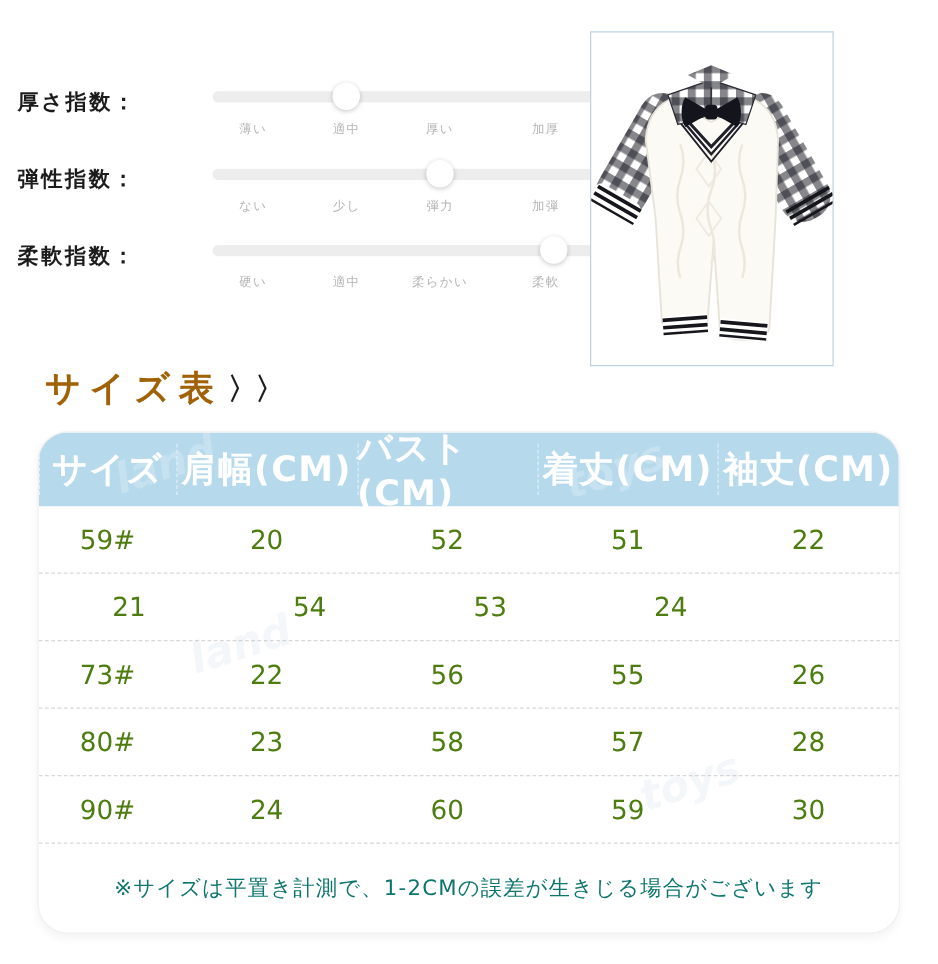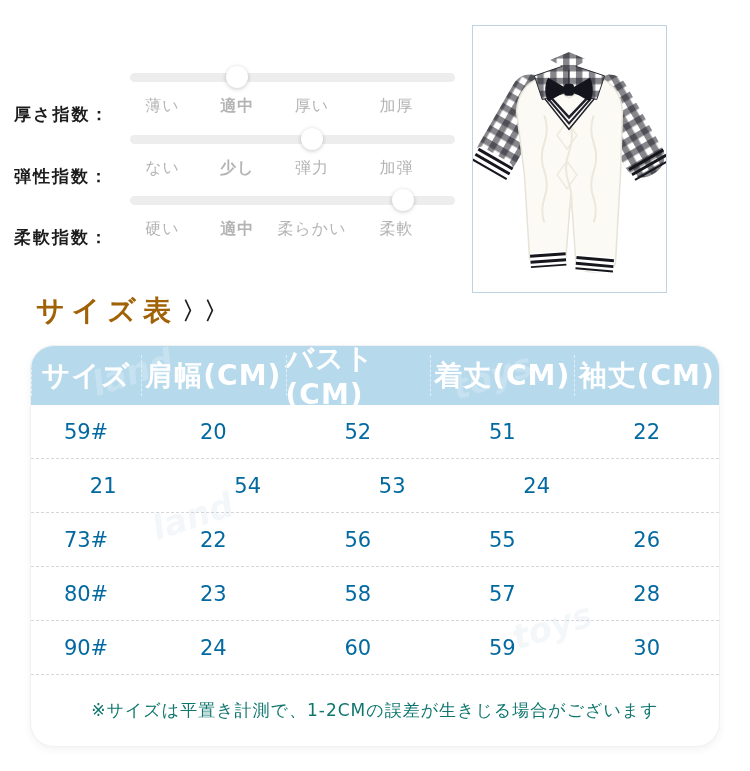--- a/index.html
+++ b/index.html
@@ -7,7 +7,7 @@
         font-family:"DejaVu Sans","Liberation Sans",sans-serif;}
 
   
-  .index-group{position:absolute;left:14px;display:flex;align-items:flex-end;}
+  .index-group{position:absolute;left:14px;display:flex;align-items:flex-start;gap:40px;}
   .index-label{width:116px;font-size:17px;font-weight:600;color:#1c1c1c;letter-spacing:2px;
                padding-top:2px;white-space:nowrap;}
   .slider{position:relative;width:325px;height:58px;}

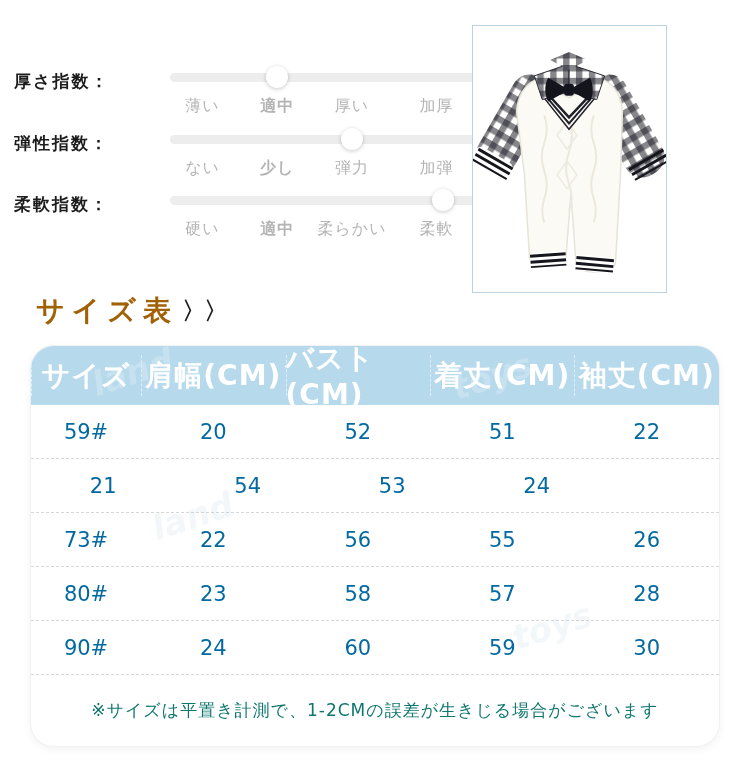--- a/index.html
+++ b/index.html
@@ -15,7 +15,7 @@
   .knob{position:absolute;top:-2px;width:22px;height:22px;border-radius:50%;background:#fff;
         box-shadow:0 1px 4px rgba(0,0,0,0.22);transform:translateX(-50%);}
   .options{position:absolute;top:28px;left:0;right:0;height:22px;}
-  .options span{position:absolute;transform:translateX(-50%);color:#b4b4b4;font-size:16px;
+  .options span{position:absolute;transform:translateX(-50%);color:#b4b4b4;font-size:10px;
                 letter-spacing:1px;white-space:nowrap;}
   .options span:nth-child(1){left:10%;}
   .options span:nth-child(2){left:33%;font-weight:bold;}

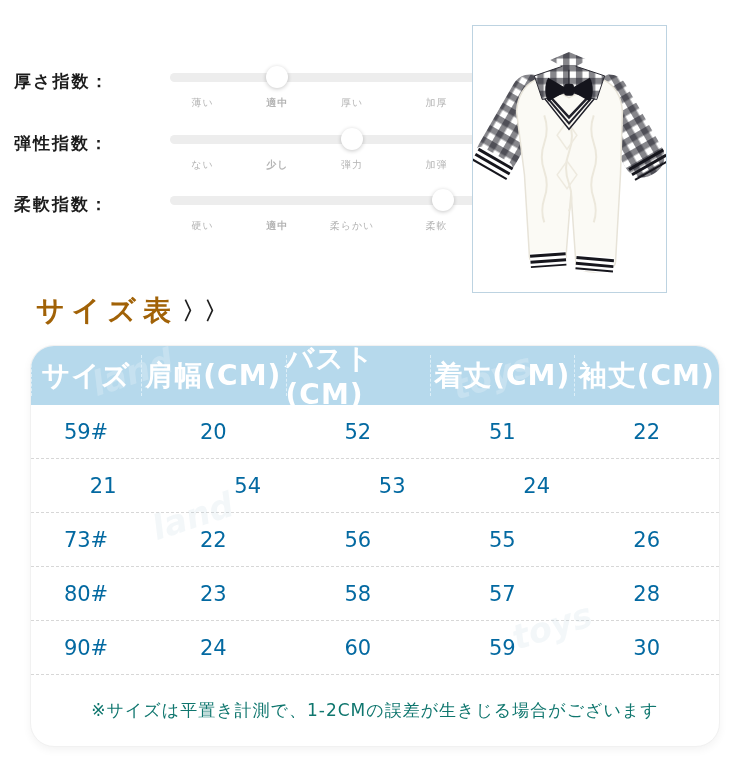--- a/index.html
+++ b/index.html
@@ -18,7 +18,7 @@
   .options span{position:absolute;transform:translateX(-50%);color:#b4b4b4;font-size:10px;
                 letter-spacing:1px;white-space:nowrap;}
   .options span:nth-child(1){left:10%;}
-  .options span:nth-child(2){left:33%;font-weight:bold;}
+  .options span:nth-child(2){left:33%;}
   .options span:nth-child(3){left:56%;}
   .options span:nth-child(4){left:82%;font-family:Liberation Serif, serif;}
 

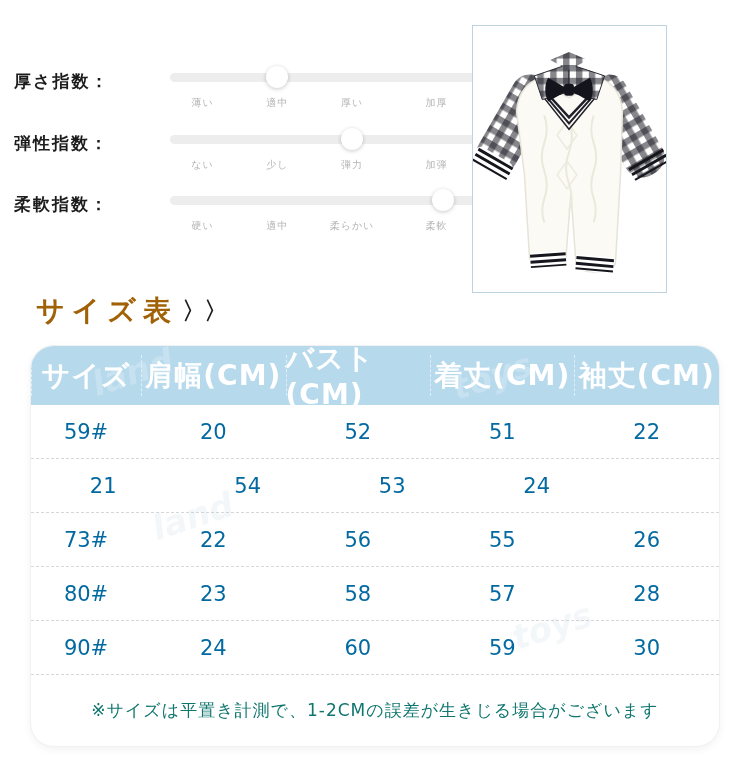--- a/index.html
+++ b/index.html
@@ -43,7 +43,7 @@
       border-left:1px dashed #ddeff8;}
   .c1{width:16%;} .c2{width:21%;} .c3{width:21%;} .c4{width:21%;} .c5{width:21%;}
   .trow{display:flex;height:53px;align-items:center;border-bottom:1px dashed #d7d7d7;}
-  .td{display:flex;align-items:center;justify-content:center;color:#0369a1;font-size:21px;}
+  .td{display:flex;align-items:center;justify-content:center;color:#4d7c0f;font-size:21px;}
   .note{display:flex;align-items:center;justify-content:center;height:70px;
         color:#0f766e;font-size:17px;letter-spacing:1px;}
   .wm{position:absolute;font-size:34px;font-style:italic;font-weight:bold;pointer-events:none;

